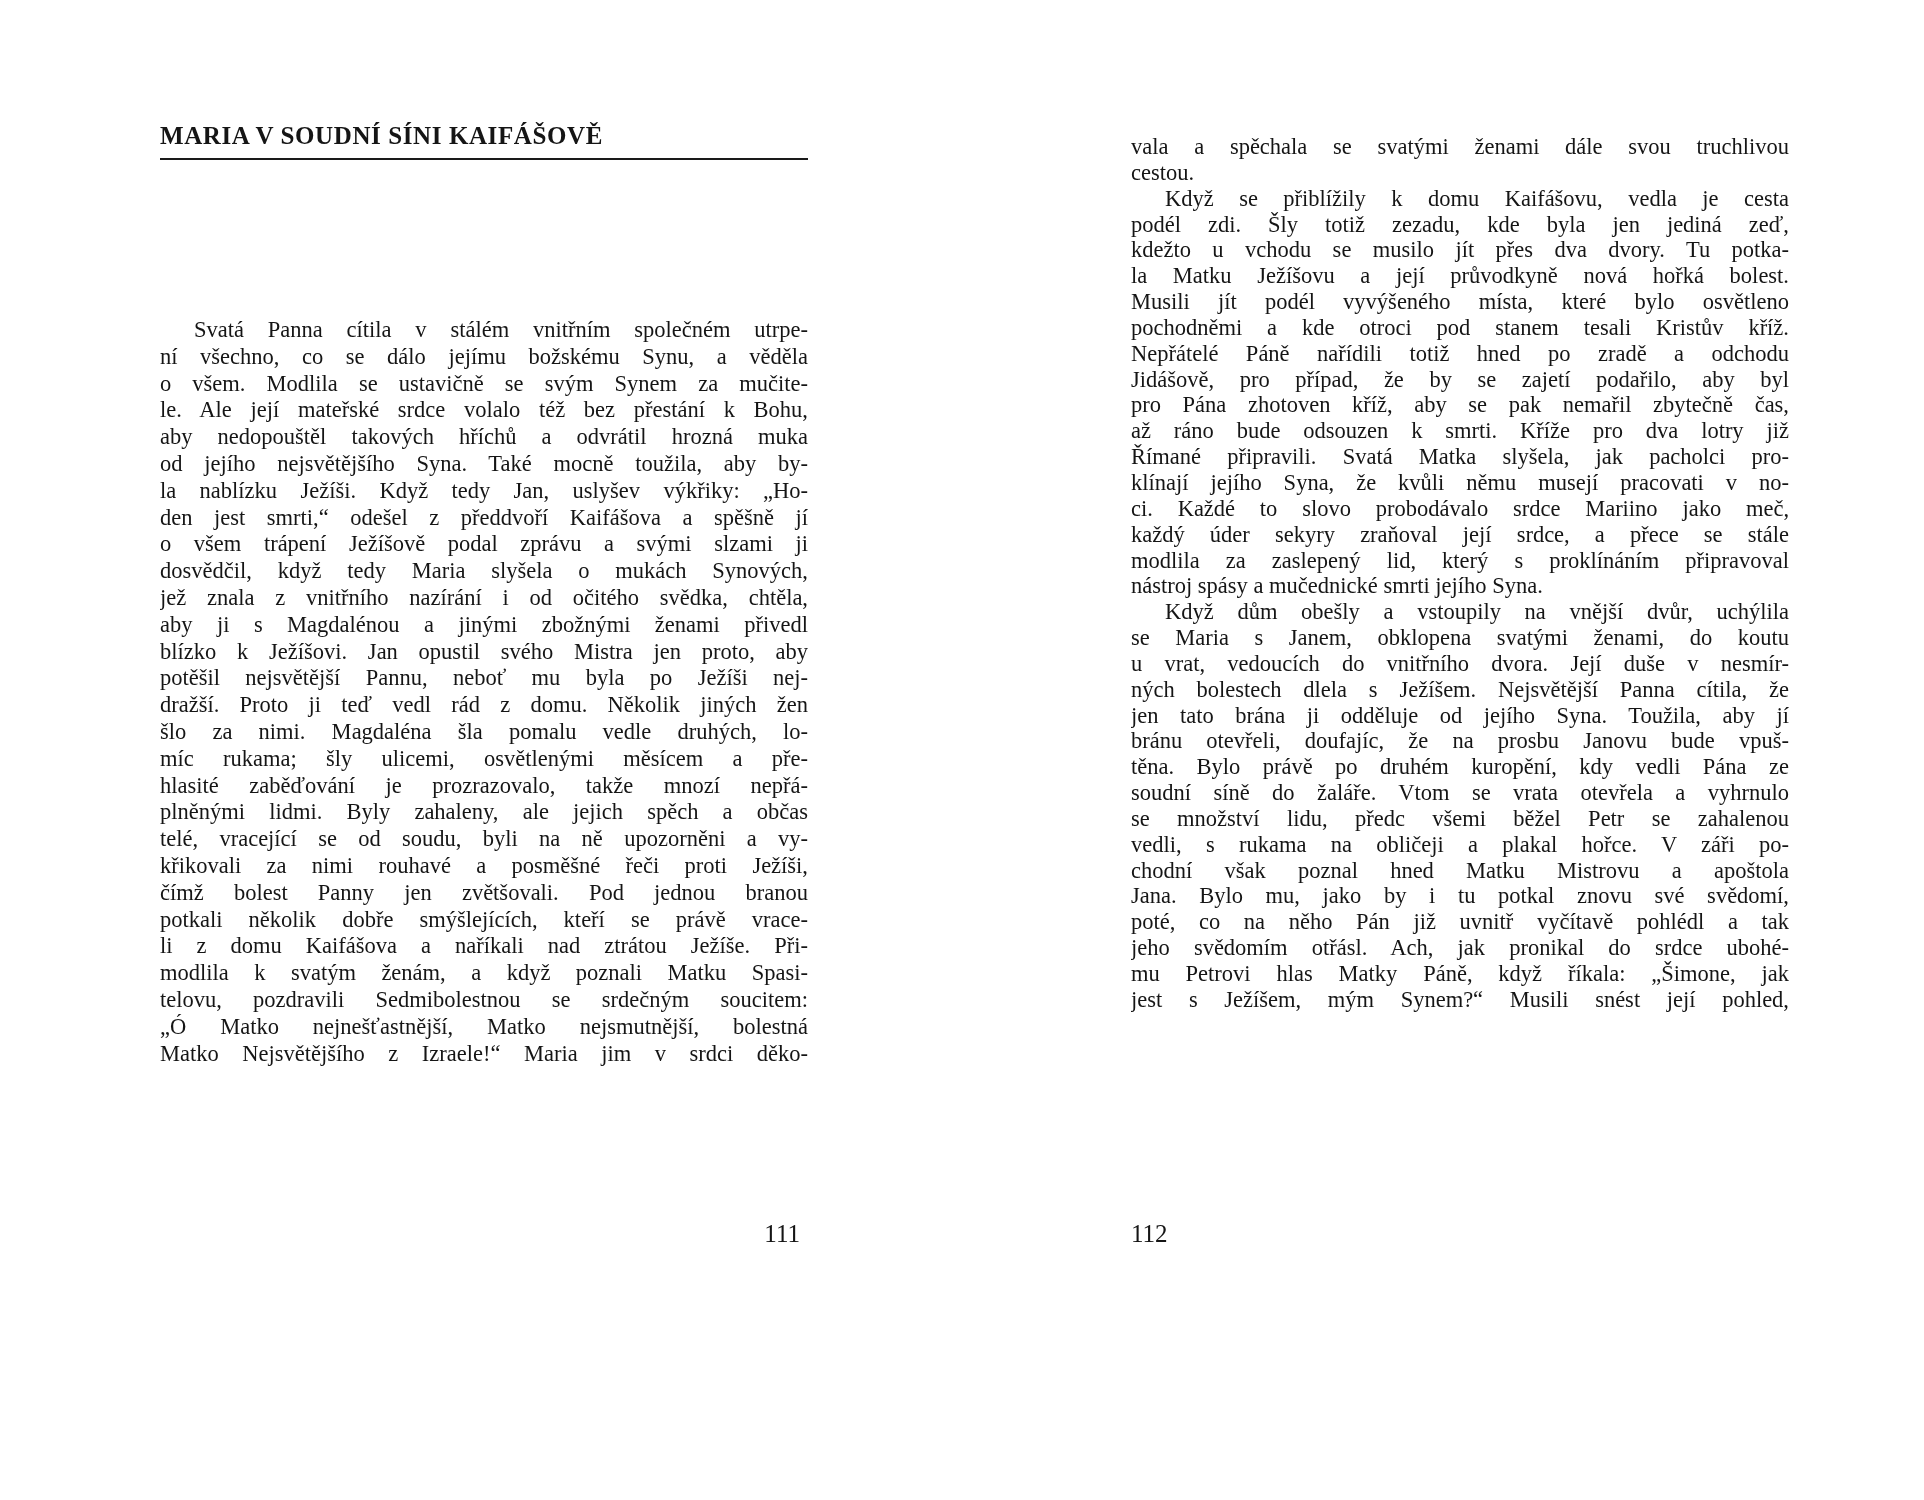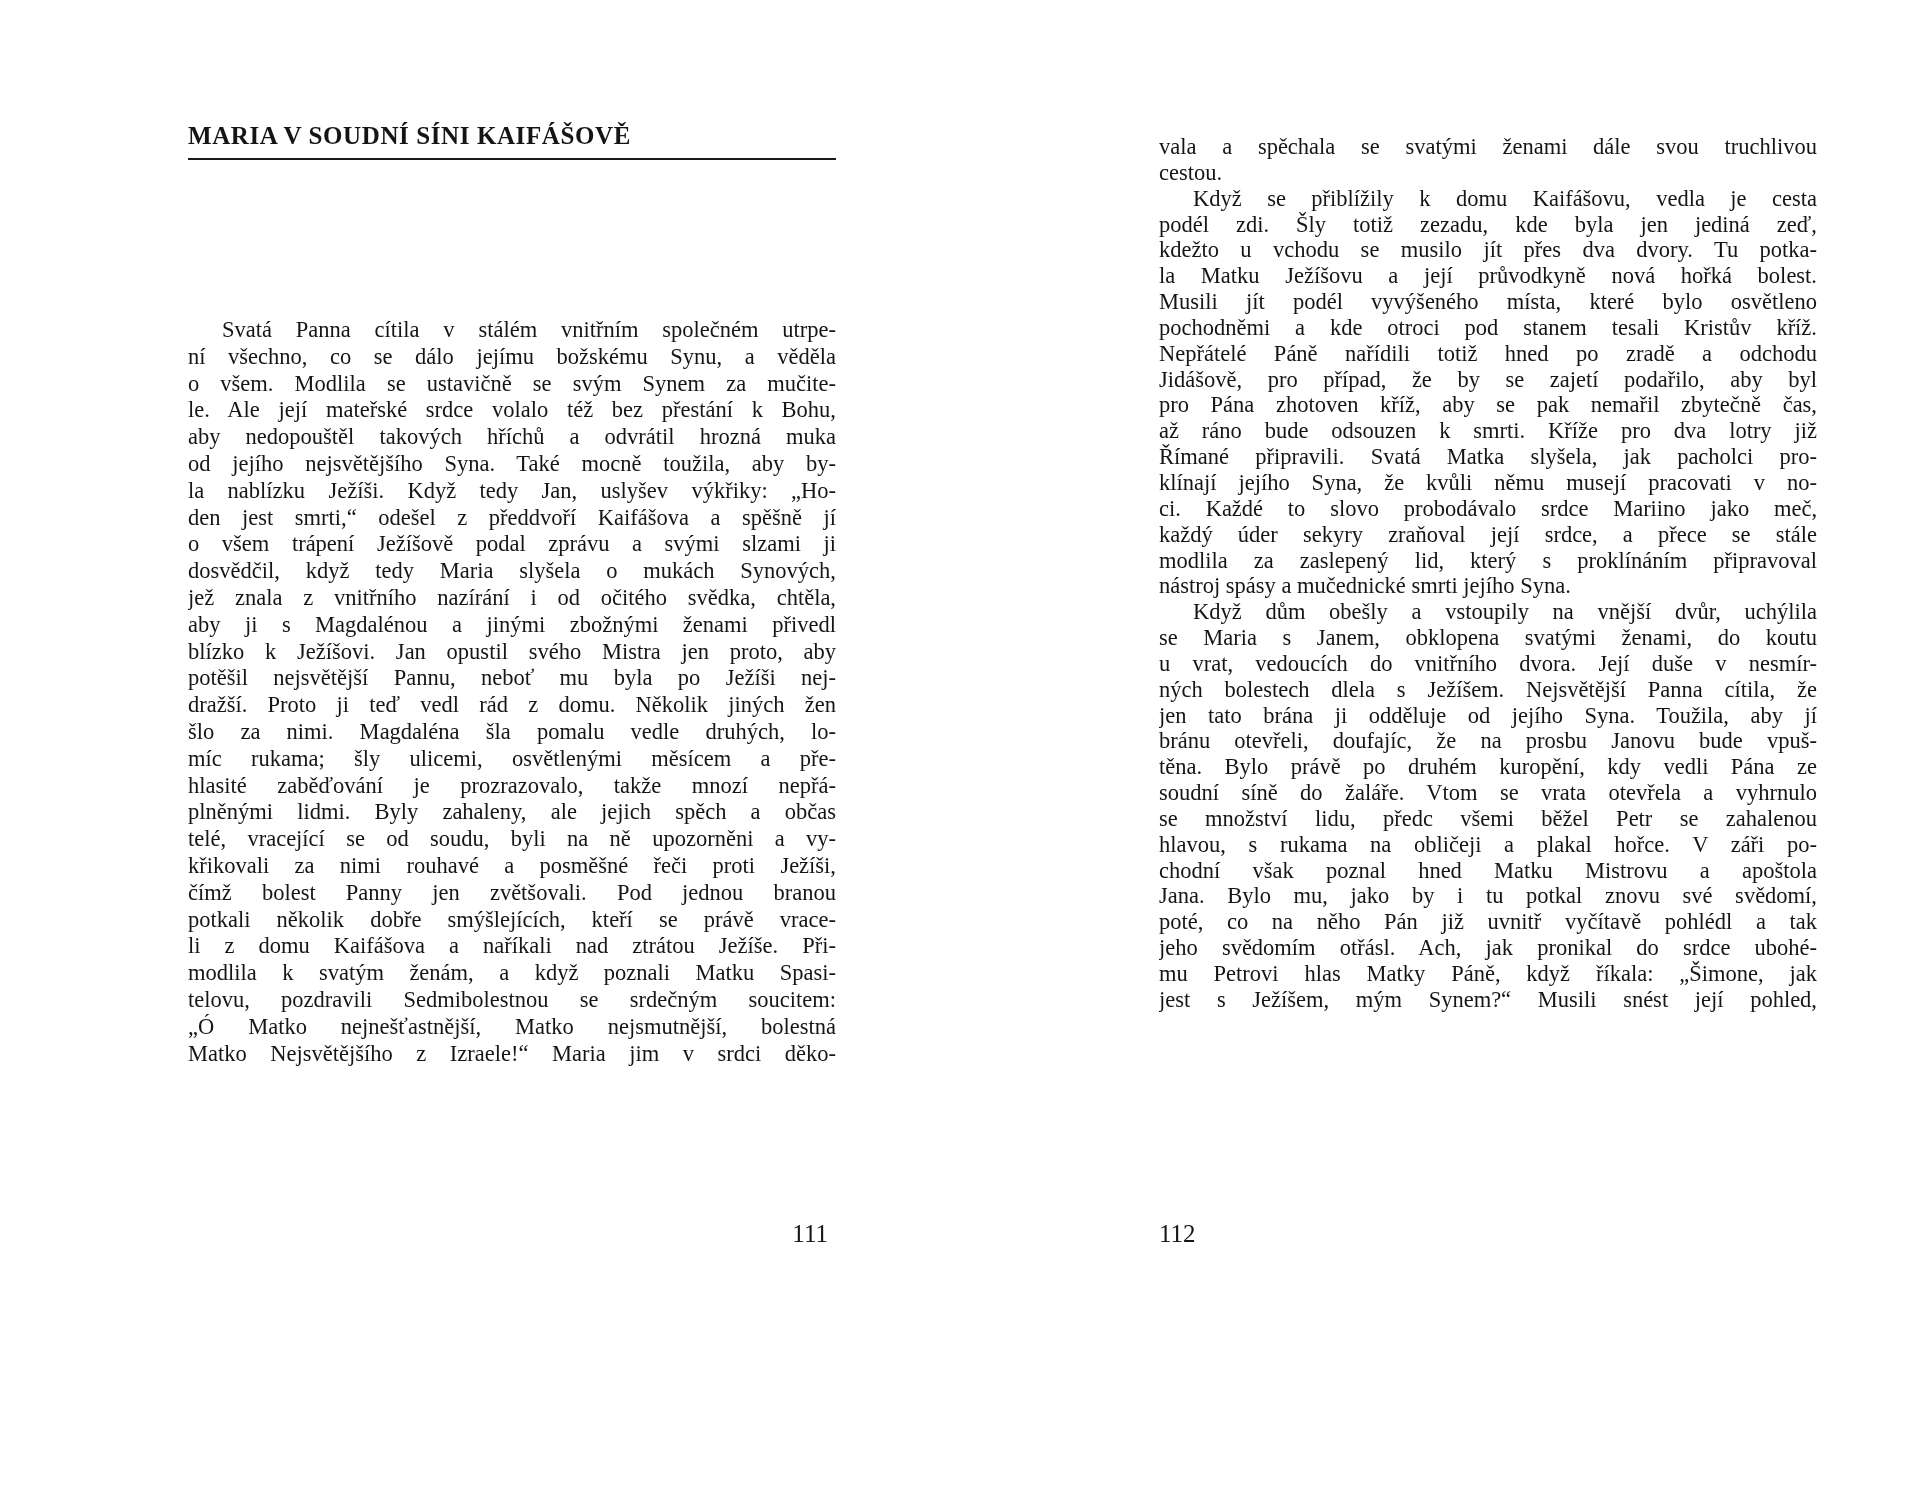--- a/index.html
+++ b/index.html
@@ -8,7 +8,7 @@
       font-family: "Liberation Serif", "DejaVu Serif", serif;
       color: #151515;
     }
-    .page { position: absolute; margin-left: 28px; }
+    .page { position: absolute; }
     #page-left { left: 160px; top: 120px; width: 648px; }
     #page-right { left: 1131px; top: 118px; width: 658px; }
 

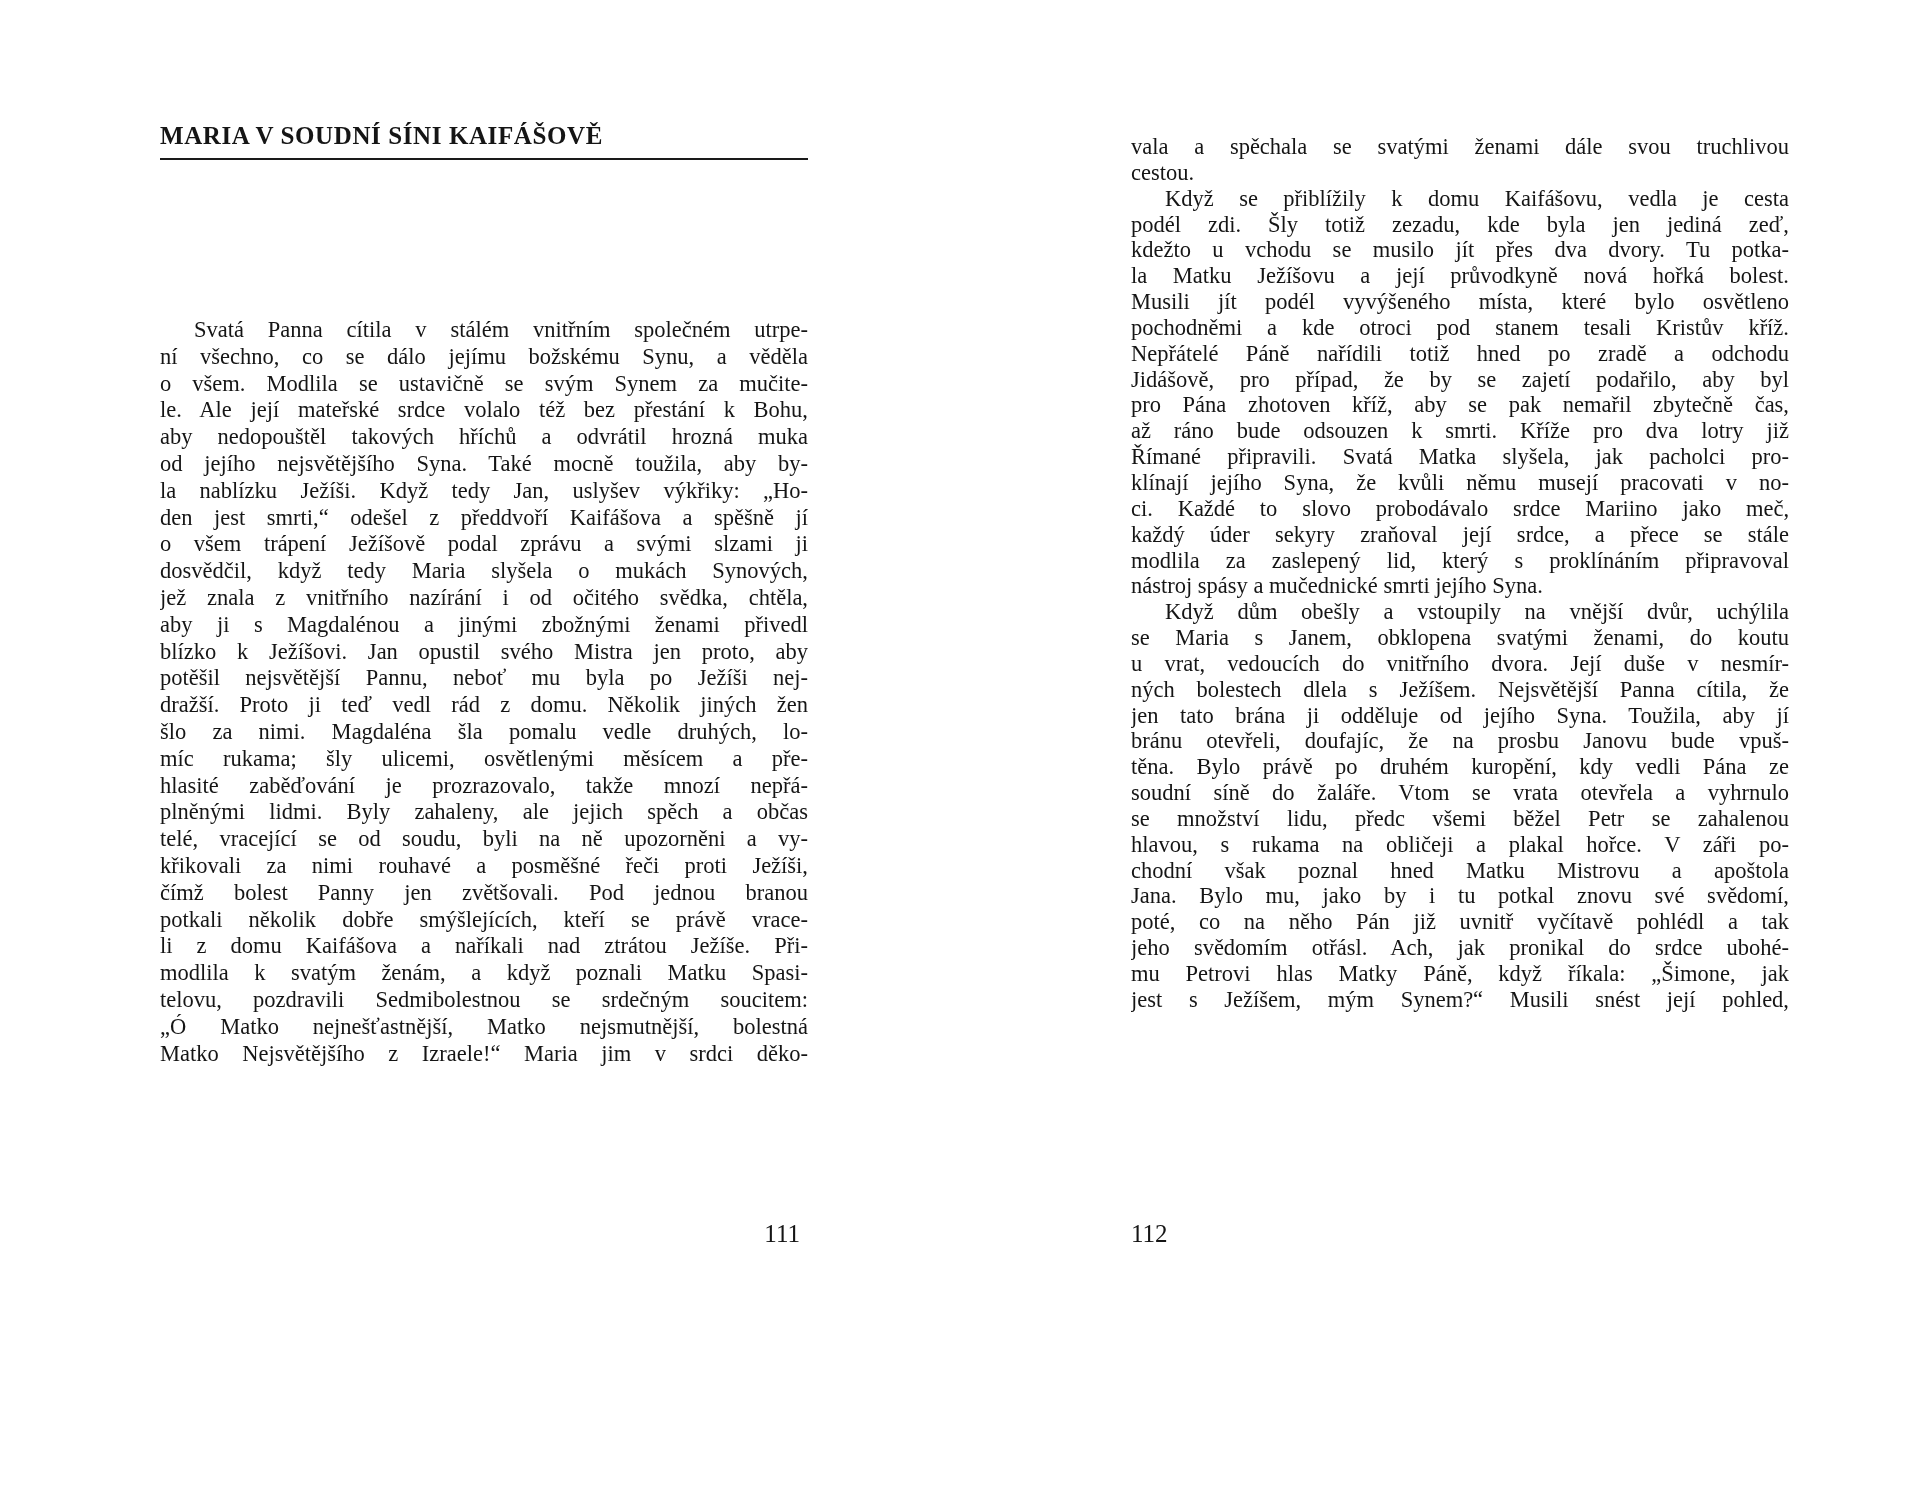--- a/index.html
+++ b/index.html
@@ -104,7 +104,7 @@
     <span class="line">těna. Bylo právě po druhém kuropění, kdy vedli Pána ze</span>
     <span class="line">soudní síně do žaláře. Vtom se vrata otevřela a vyhrnulo</span>
     <span class="line">se množství lidu, předc všemi běžel Petr se zahalenou</span>
-    <span class="line">hlavou, s rukama na obličeji a plakal hořce. V záři po-</span>
+    <span class="line">vedli, s rukama na obličeji a plakal hořce. V záři po-</span>
     <span class="line">chodní však poznal hned Matku Mistrovu a apoštola</span>
     <span class="line">Jana. Bylo mu, jako by i tu potkal znovu své svědomí,</span>
     <span class="line">poté, co na něho Pán již uvnitř vyčítavě pohlédl a tak</span>

